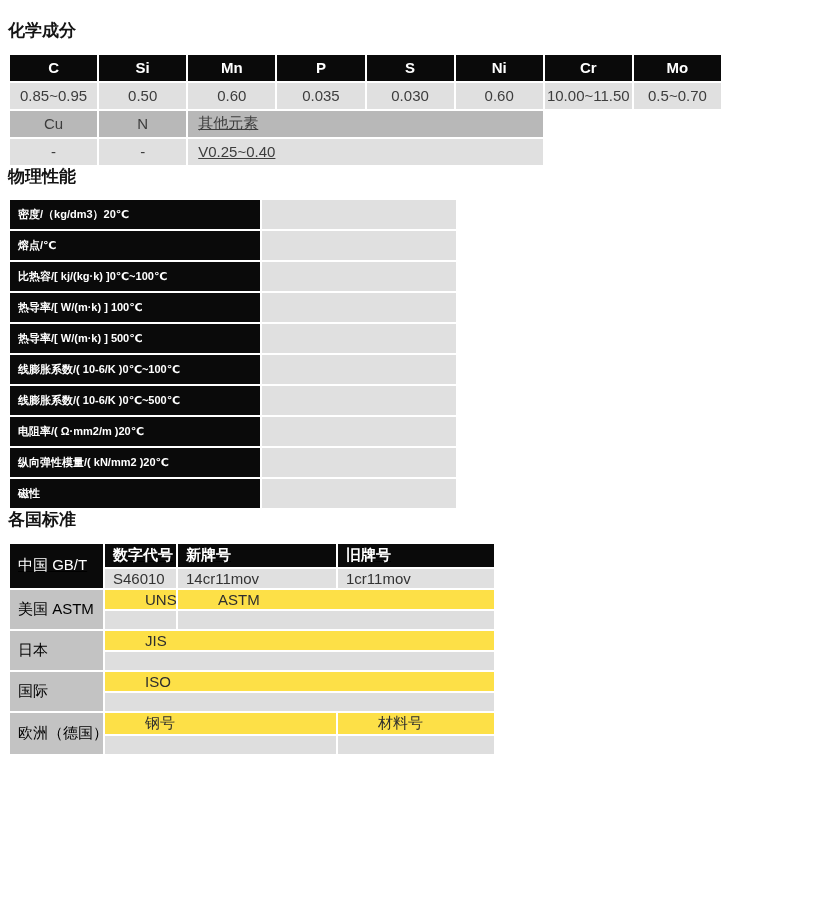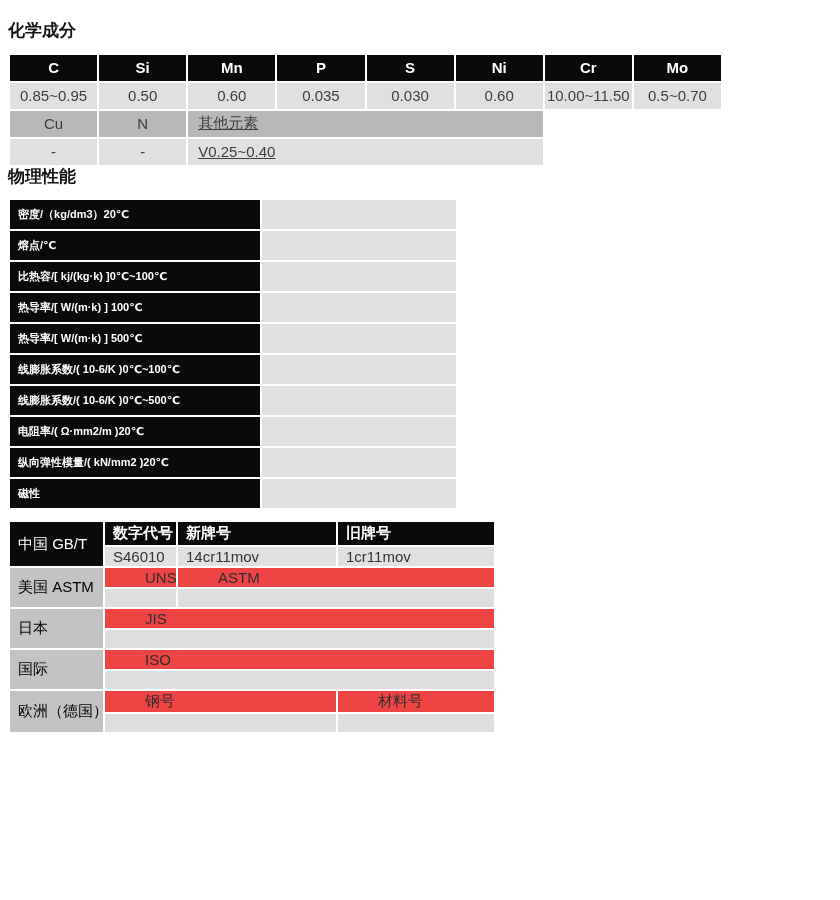--- a/index.html
+++ b/index.html
@@ -149,6 +149,7 @@
   </tbody>
     </table>
 
+  <h2 class="sec-title gap-before">各国标准</h2>
 
   <table class="std">
     <colgroup>

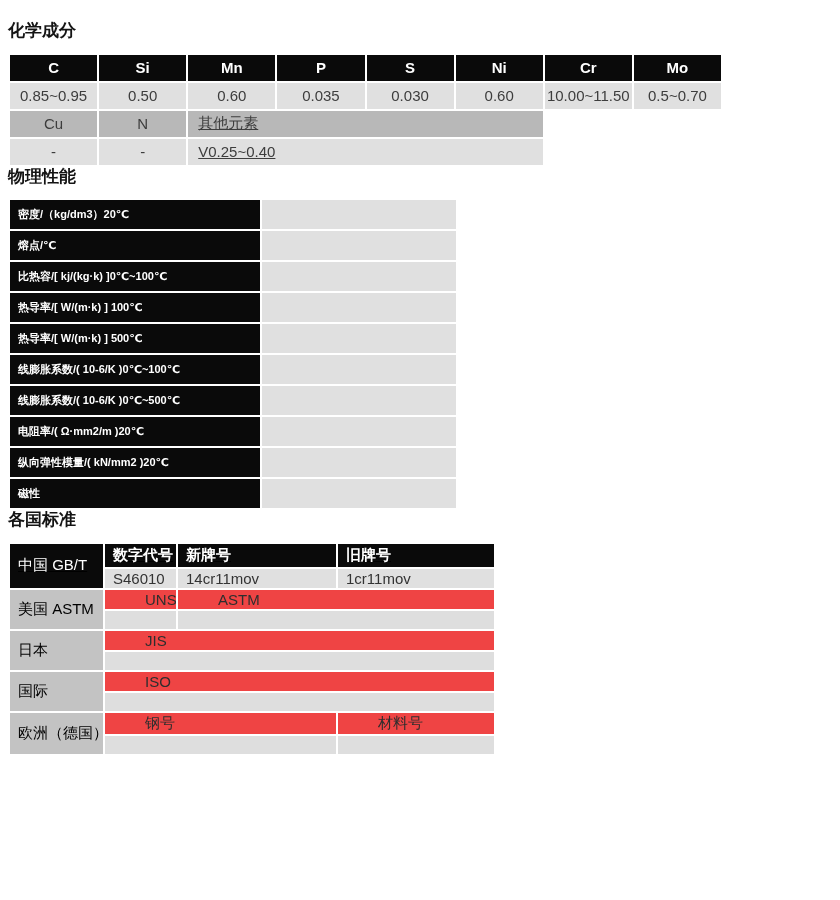--- a/index.html
+++ b/index.html
@@ -55,7 +55,7 @@
   .std td.country-black { background: #0a0a0a; color: #ffffff; vertical-align: middle; }
   .std th.hdr { background: #0a0a0a; color: #ffffff; font-weight: bold; }
   .std td.val { background: #e0e0e0; color: #333333; }
-  .std td.lbl { background: #ef4444; color: #2e2e2e; padding-left: 40px; }
+  .std td.lbl { background: #fde047; color: #2e2e2e; padding-left: 40px; }
   .std td.empty { background: #dedede; }
 </style>
 </head>

